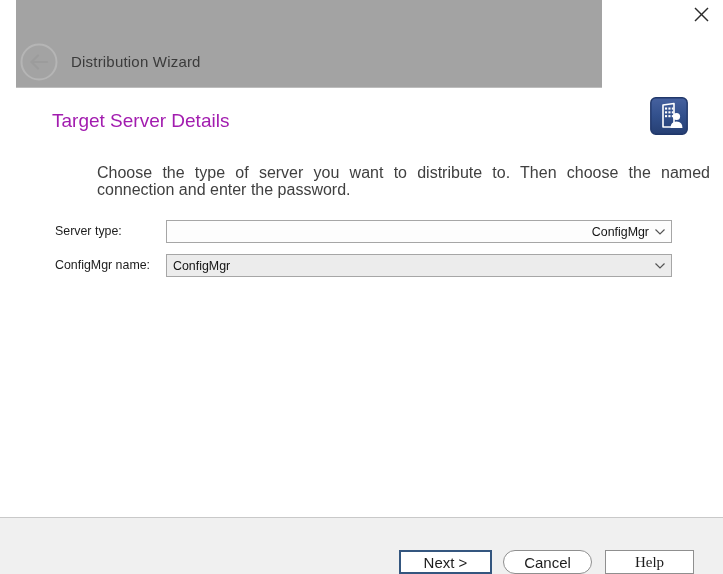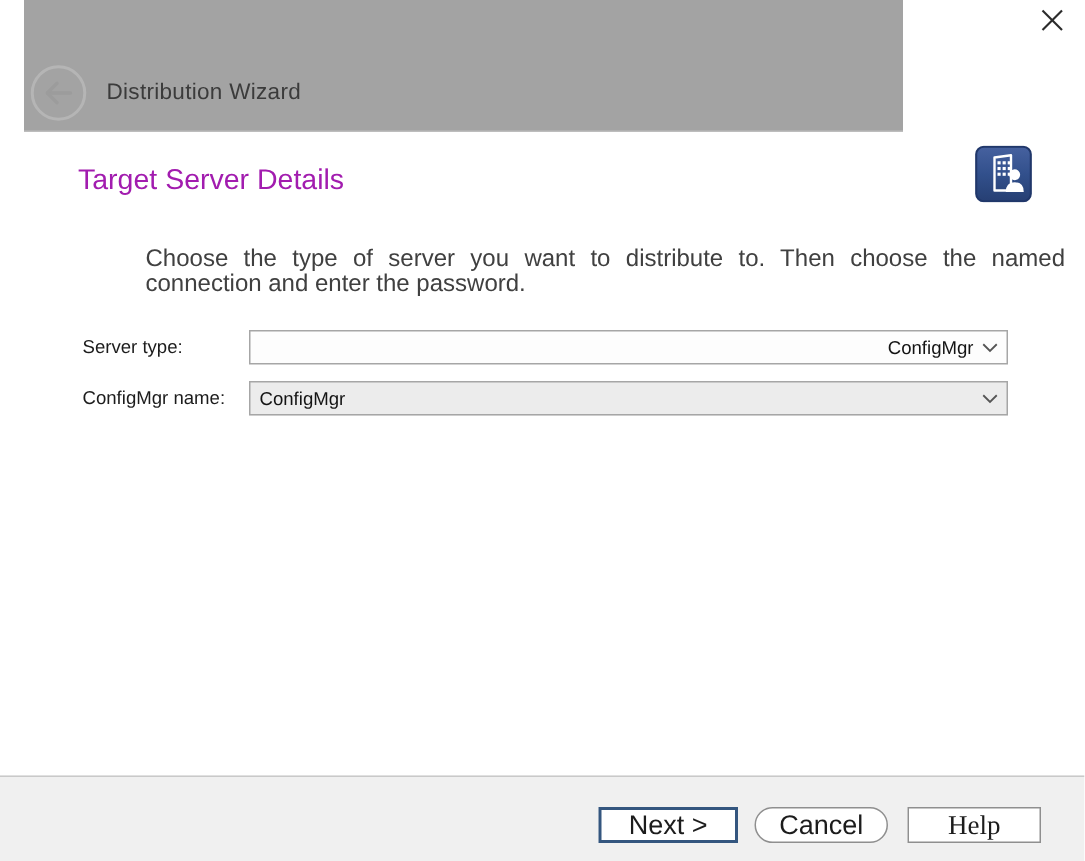--- a/index.html
+++ b/index.html
@@ -60,9 +60,9 @@
     background:#f0f0f0;border-top:1px solid #c9c9c9;box-sizing:border-box;
   }
   .btn{
-    position:absolute;top:20px;height:24px;box-sizing:border-box;
+    position:absolute;top:32px;height:24px;box-sizing:border-box;
     background:#ffffff;border:1px solid #8f8f8f;
-    font-size:18px;color:#1c1c1c;
+    font-size:15px;color:#1c1c1c;
     display:flex;align-items:center;justify-content:center;cursor:pointer;
     font-family:inherit;padding:0;
   }

